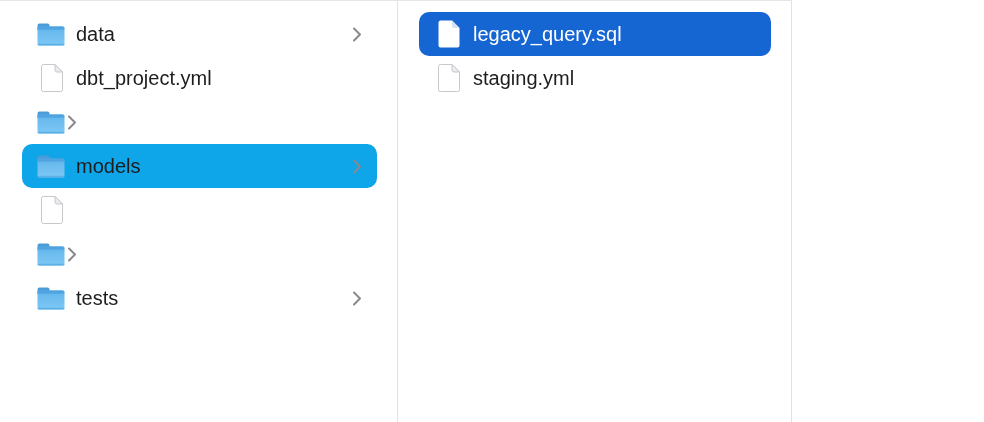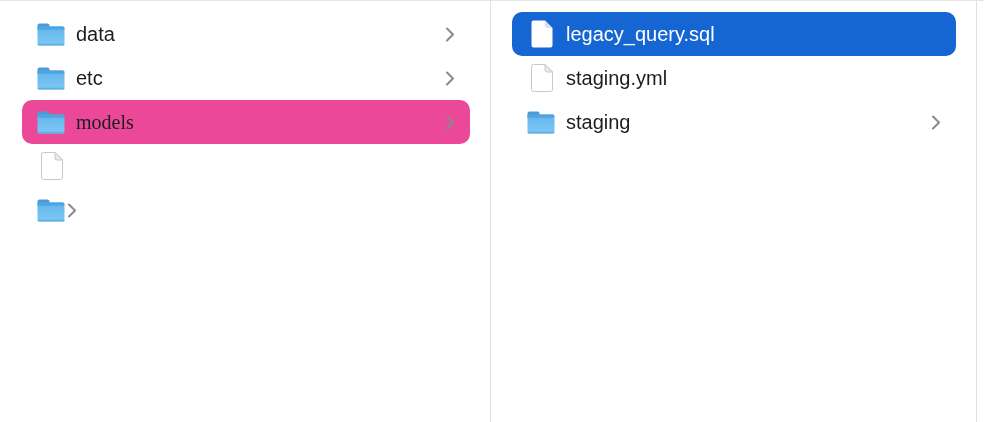--- a/index.html
+++ b/index.html
@@ -11,7 +11,7 @@
   }
   .browser {
     box-sizing: border-box;
-    width: 984px; height: 422px;
+    width: 792px; height: 422px;
     display: flex;
     border-top: 1px solid #e6e6e6;
   }

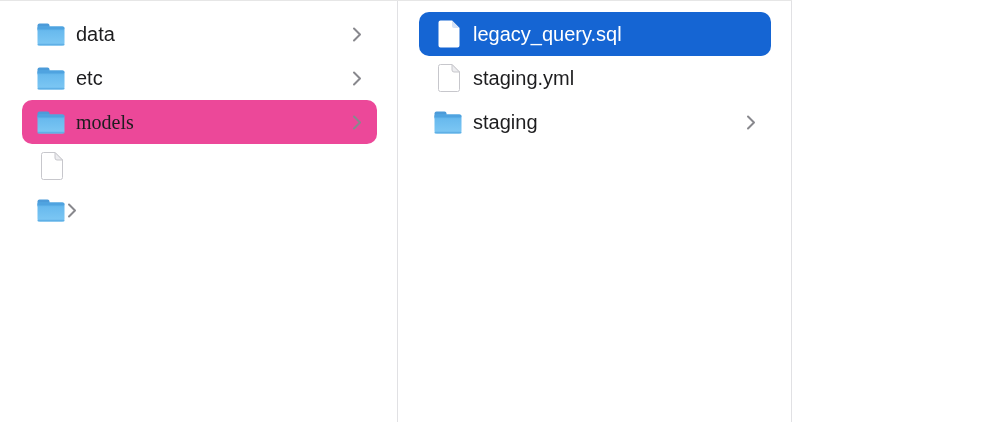--- a/index.html
+++ b/index.html
@@ -90,57 +90,67 @@
     </div>
     <div class="row">
       <span class="icon-cell">
-          <svg width="28" height="23" viewBox="0 0 28 23">
-    <defs>
-      <linearGradient id="fgrad" x1="0" y1="0" x2="0" y2="1">
-        <stop offset="0" stop-color="#55a9e4"></stop>
-        <stop offset="0.25" stop-color="#69baee"></stop>
-        <stop offset="1" stop-color="#7ec8f4"></stop>
-      </linearGradient>
-    </defs>
-    <rect x="0.5" y="0.5" width="12" height="8" rx="2" fill="#4c9bd9"></rect>
-    <rect x="0.5" y="3.5" width="27" height="19" rx="2.5" fill="url(#fgrad)"></rect>
-    <rect x="0.5" y="3.5" width="27" height="3" rx="1.5" fill="#4fa3e0"></rect>
-    <rect x="0.5" y="20.7" width="27" height="1.8" rx="0.9" fill="#5fb0e6"></rect>
-  </svg>
-        </span>
-      <span class="label">etc</span>
-      <span class="chevron-cell">
-          <svg width="10" height="17" viewBox="0 0 10 17">
-    <path d="M2 2.5 L8 8.5 L2 14.5" fill="none" stroke="#88888d" stroke-width="2" stroke-linecap="round" stroke-linejoin="round"></path>
-  </svg>
-        </span>
-    </div>
-    <div class="row sel-gray">
-      <span class="icon-cell">
-          <svg width="28" height="23" viewBox="0 0 28 23">
-    <defs>
-      <linearGradient id="fgrad" x1="0" y1="0" x2="0" y2="1">
-        <stop offset="0" stop-color="#55a9e4"></stop>
-        <stop offset="0.25" stop-color="#69baee"></stop>
-        <stop offset="1" stop-color="#7ec8f4"></stop>
-      </linearGradient>
-    </defs>
-    <rect x="0.5" y="0.5" width="12" height="8" rx="2" fill="#4c9bd9"></rect>
-    <rect x="0.5" y="3.5" width="27" height="19" rx="2.5" fill="url(#fgrad)"></rect>
-    <rect x="0.5" y="3.5" width="27" height="3" rx="1.5" fill="#4fa3e0"></rect>
-    <rect x="0.5" y="20.7" width="27" height="1.8" rx="0.9" fill="#5fb0e6"></rect>
-  </svg>
-        </span>
-      <span class="label">models</span>
-      <span class="chevron-cell">
-          <svg width="10" height="17" viewBox="0 0 10 17">
-    <path d="M2 2.5 L8 8.5 L2 14.5" fill="none" stroke="#88888d" stroke-width="2" stroke-linecap="round" stroke-linejoin="round"></path>
-  </svg>
-        </span>
-    </div>
-    <div class="row">
-      <span class="icon-cell">
           <svg width="23" height="28" viewBox="0 0 23 28">
     <path d="M3.5 0.5 h11.5 l7.5 7.5 v17.5 a2 2 0 0 1 -2 2 h-17 a2 2 0 0 1 -2 -2 v-23 a2 2 0 0 1 2 -2 z" fill="#ffffff" stroke="#c7c7cc" stroke-width="1"></path>
     <path d="M15 0.5 v5.5 a2 2 0 0 0 2 2 h5.5 z" fill="#ededf0" stroke="#c7c7cc" stroke-width="1" stroke-linejoin="round"></path>
   </svg>
         </span>
+      <span class="label">dbt_project.yml</span>
+      <span class="chevron-cell"></span>
+    </div>
+    <div class="row">
+      <span class="icon-cell">
+          <svg width="28" height="23" viewBox="0 0 28 23">
+    <defs>
+      <linearGradient id="fgrad" x1="0" y1="0" x2="0" y2="1">
+        <stop offset="0" stop-color="#55a9e4"></stop>
+        <stop offset="0.25" stop-color="#69baee"></stop>
+        <stop offset="1" stop-color="#7ec8f4"></stop>
+      </linearGradient>
+    </defs>
+    <rect x="0.5" y="0.5" width="12" height="8" rx="2" fill="#4c9bd9"></rect>
+    <rect x="0.5" y="3.5" width="27" height="19" rx="2.5" fill="url(#fgrad)"></rect>
+    <rect x="0.5" y="3.5" width="27" height="3" rx="1.5" fill="#4fa3e0"></rect>
+    <rect x="0.5" y="20.7" width="27" height="1.8" rx="0.9" fill="#5fb0e6"></rect>
+  </svg>
+        </span>
+      <span class="label">etc</span>
+      <span class="chevron-cell">
+          <svg width="10" height="17" viewBox="0 0 10 17">
+    <path d="M2 2.5 L8 8.5 L2 14.5" fill="none" stroke="#88888d" stroke-width="2" stroke-linecap="round" stroke-linejoin="round"></path>
+  </svg>
+        </span>
+    </div>
+    <div class="row sel-gray">
+      <span class="icon-cell">
+          <svg width="28" height="23" viewBox="0 0 28 23">
+    <defs>
+      <linearGradient id="fgrad" x1="0" y1="0" x2="0" y2="1">
+        <stop offset="0" stop-color="#55a9e4"></stop>
+        <stop offset="0.25" stop-color="#69baee"></stop>
+        <stop offset="1" stop-color="#7ec8f4"></stop>
+      </linearGradient>
+    </defs>
+    <rect x="0.5" y="0.5" width="12" height="8" rx="2" fill="#4c9bd9"></rect>
+    <rect x="0.5" y="3.5" width="27" height="19" rx="2.5" fill="url(#fgrad)"></rect>
+    <rect x="0.5" y="3.5" width="27" height="3" rx="1.5" fill="#4fa3e0"></rect>
+    <rect x="0.5" y="20.7" width="27" height="1.8" rx="0.9" fill="#5fb0e6"></rect>
+  </svg>
+        </span>
+      <span class="label">models</span>
+      <span class="chevron-cell">
+          <svg width="10" height="17" viewBox="0 0 10 17">
+    <path d="M2 2.5 L8 8.5 L2 14.5" fill="none" stroke="#88888d" stroke-width="2" stroke-linecap="round" stroke-linejoin="round"></path>
+  </svg>
+        </span>
+    </div>
+    <div class="row">
+      <span class="icon-cell">
+          <svg width="23" height="28" viewBox="0 0 23 28">
+    <path d="M3.5 0.5 h11.5 l7.5 7.5 v17.5 a2 2 0 0 1 -2 2 h-17 a2 2 0 0 1 -2 -2 v-23 a2 2 0 0 1 2 -2 z" fill="#ffffff" stroke="#c7c7cc" stroke-width="1"></path>
+    <path d="M15 0.5 v5.5 a2 2 0 0 0 2 2 h5.5 z" fill="#ededf0" stroke="#c7c7cc" stroke-width="1" stroke-linejoin="round"></path>
+  </svg>
+        </span>
       <span class="chevron-cell"></span>
     </div>
     <div class="row">

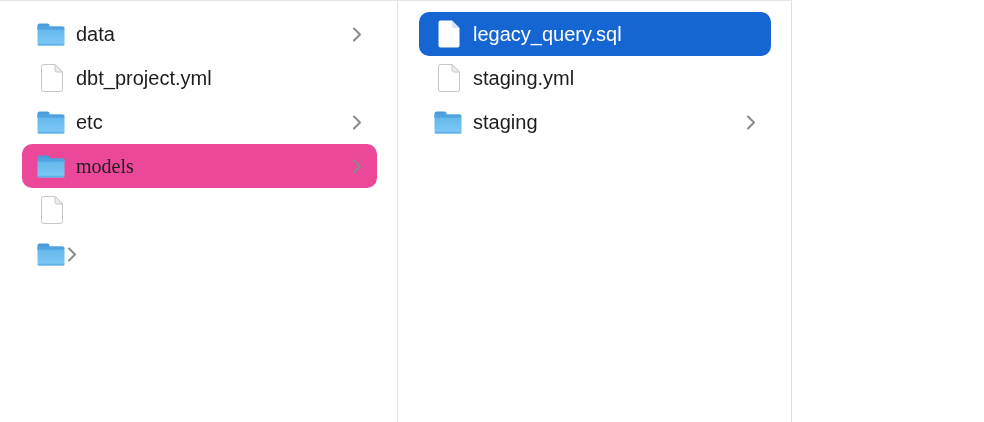--- a/index.html
+++ b/index.html
@@ -114,7 +114,6 @@
     <rect x="0.5" y="20.7" width="27" height="1.8" rx="0.9" fill="#5fb0e6"></rect>
   </svg>
         </span>
-      <span class="label">etc</span>
       <span class="chevron-cell">
           <svg width="10" height="17" viewBox="0 0 10 17">
     <path d="M2 2.5 L8 8.5 L2 14.5" fill="none" stroke="#88888d" stroke-width="2" stroke-linecap="round" stroke-linejoin="round"></path>

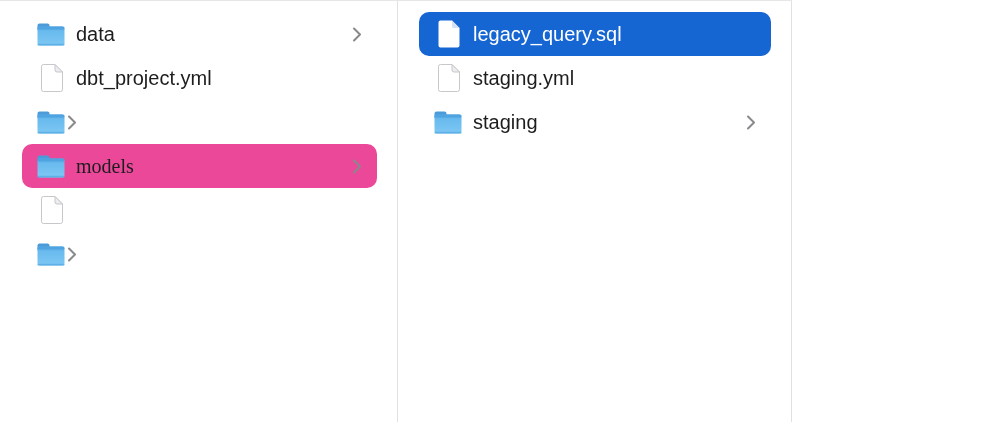--- a/index.html
+++ b/index.html
@@ -197,29 +197,6 @@
       <span class="label">staging.yml</span>
       <span class="chevron-cell"></span>
     </div>
-    <div class="row">
-      <span class="icon-cell">
-          <svg width="28" height="23" viewBox="0 0 28 23">
-    <defs>
-      <linearGradient id="fgrad" x1="0" y1="0" x2="0" y2="1">
-        <stop offset="0" stop-color="#55a9e4"></stop>
-        <stop offset="0.25" stop-color="#69baee"></stop>
-        <stop offset="1" stop-color="#7ec8f4"></stop>
-      </linearGradient>
-    </defs>
-    <rect x="0.5" y="0.5" width="12" height="8" rx="2" fill="#4c9bd9"></rect>
-    <rect x="0.5" y="3.5" width="27" height="19" rx="2.5" fill="url(#fgrad)"></rect>
-    <rect x="0.5" y="3.5" width="27" height="3" rx="1.5" fill="#4fa3e0"></rect>
-    <rect x="0.5" y="20.7" width="27" height="1.8" rx="0.9" fill="#5fb0e6"></rect>
-  </svg>
-        </span>
-      <span class="label">staging</span>
-      <span class="chevron-cell">
-          <svg width="10" height="17" viewBox="0 0 10 17">
-    <path d="M2 2.5 L8 8.5 L2 14.5" fill="none" stroke="#88888d" stroke-width="2" stroke-linecap="round" stroke-linejoin="round"></path>
-  </svg>
-        </span>
-    </div>
   </div>
 
   <div class="col col-sliver"></div>

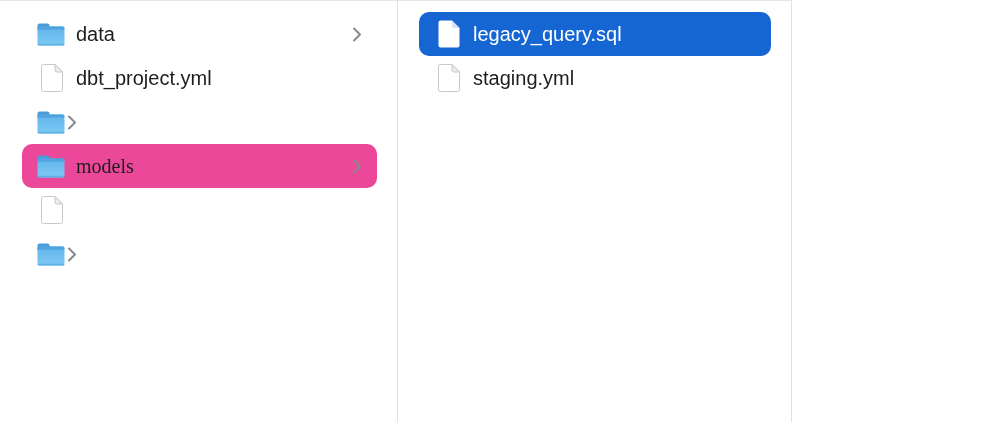--- a/index.html
+++ b/index.html
@@ -36,7 +36,7 @@
   }
   .col-right .row { margin-left: 21px; }
 
-  .row.sel-gray { background: #ec4899; font-family: Liberation Serif, serif; }
+  .row.sel-gray { background: #0ea5e9; }
   .row.sel-blue { background: #1565d3; }
 
   .icon-cell {

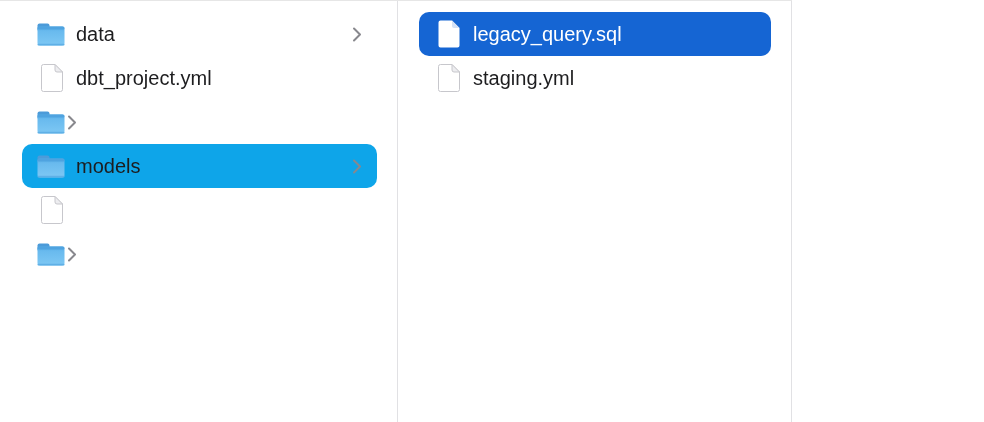--- a/index.html
+++ b/index.html
@@ -174,6 +174,29 @@
   </svg>
         </span>
     </div>
+    <div class="row">
+      <span class="icon-cell">
+          <svg width="28" height="23" viewBox="0 0 28 23">
+    <defs>
+      <linearGradient id="fgrad" x1="0" y1="0" x2="0" y2="1">
+        <stop offset="0" stop-color="#55a9e4"></stop>
+        <stop offset="0.25" stop-color="#69baee"></stop>
+        <stop offset="1" stop-color="#7ec8f4"></stop>
+      </linearGradient>
+    </defs>
+    <rect x="0.5" y="0.5" width="12" height="8" rx="2" fill="#4c9bd9"></rect>
+    <rect x="0.5" y="3.5" width="27" height="19" rx="2.5" fill="url(#fgrad)"></rect>
+    <rect x="0.5" y="3.5" width="27" height="3" rx="1.5" fill="#4fa3e0"></rect>
+    <rect x="0.5" y="20.7" width="27" height="1.8" rx="0.9" fill="#5fb0e6"></rect>
+  </svg>
+        </span>
+      <span class="label">tests</span>
+      <span class="chevron-cell">
+          <svg width="10" height="17" viewBox="0 0 10 17">
+    <path d="M2 2.5 L8 8.5 L2 14.5" fill="none" stroke="#88888d" stroke-width="2" stroke-linecap="round" stroke-linejoin="round"></path>
+  </svg>
+        </span>
+    </div>
   </div>
 
   <div class="col col-right">

